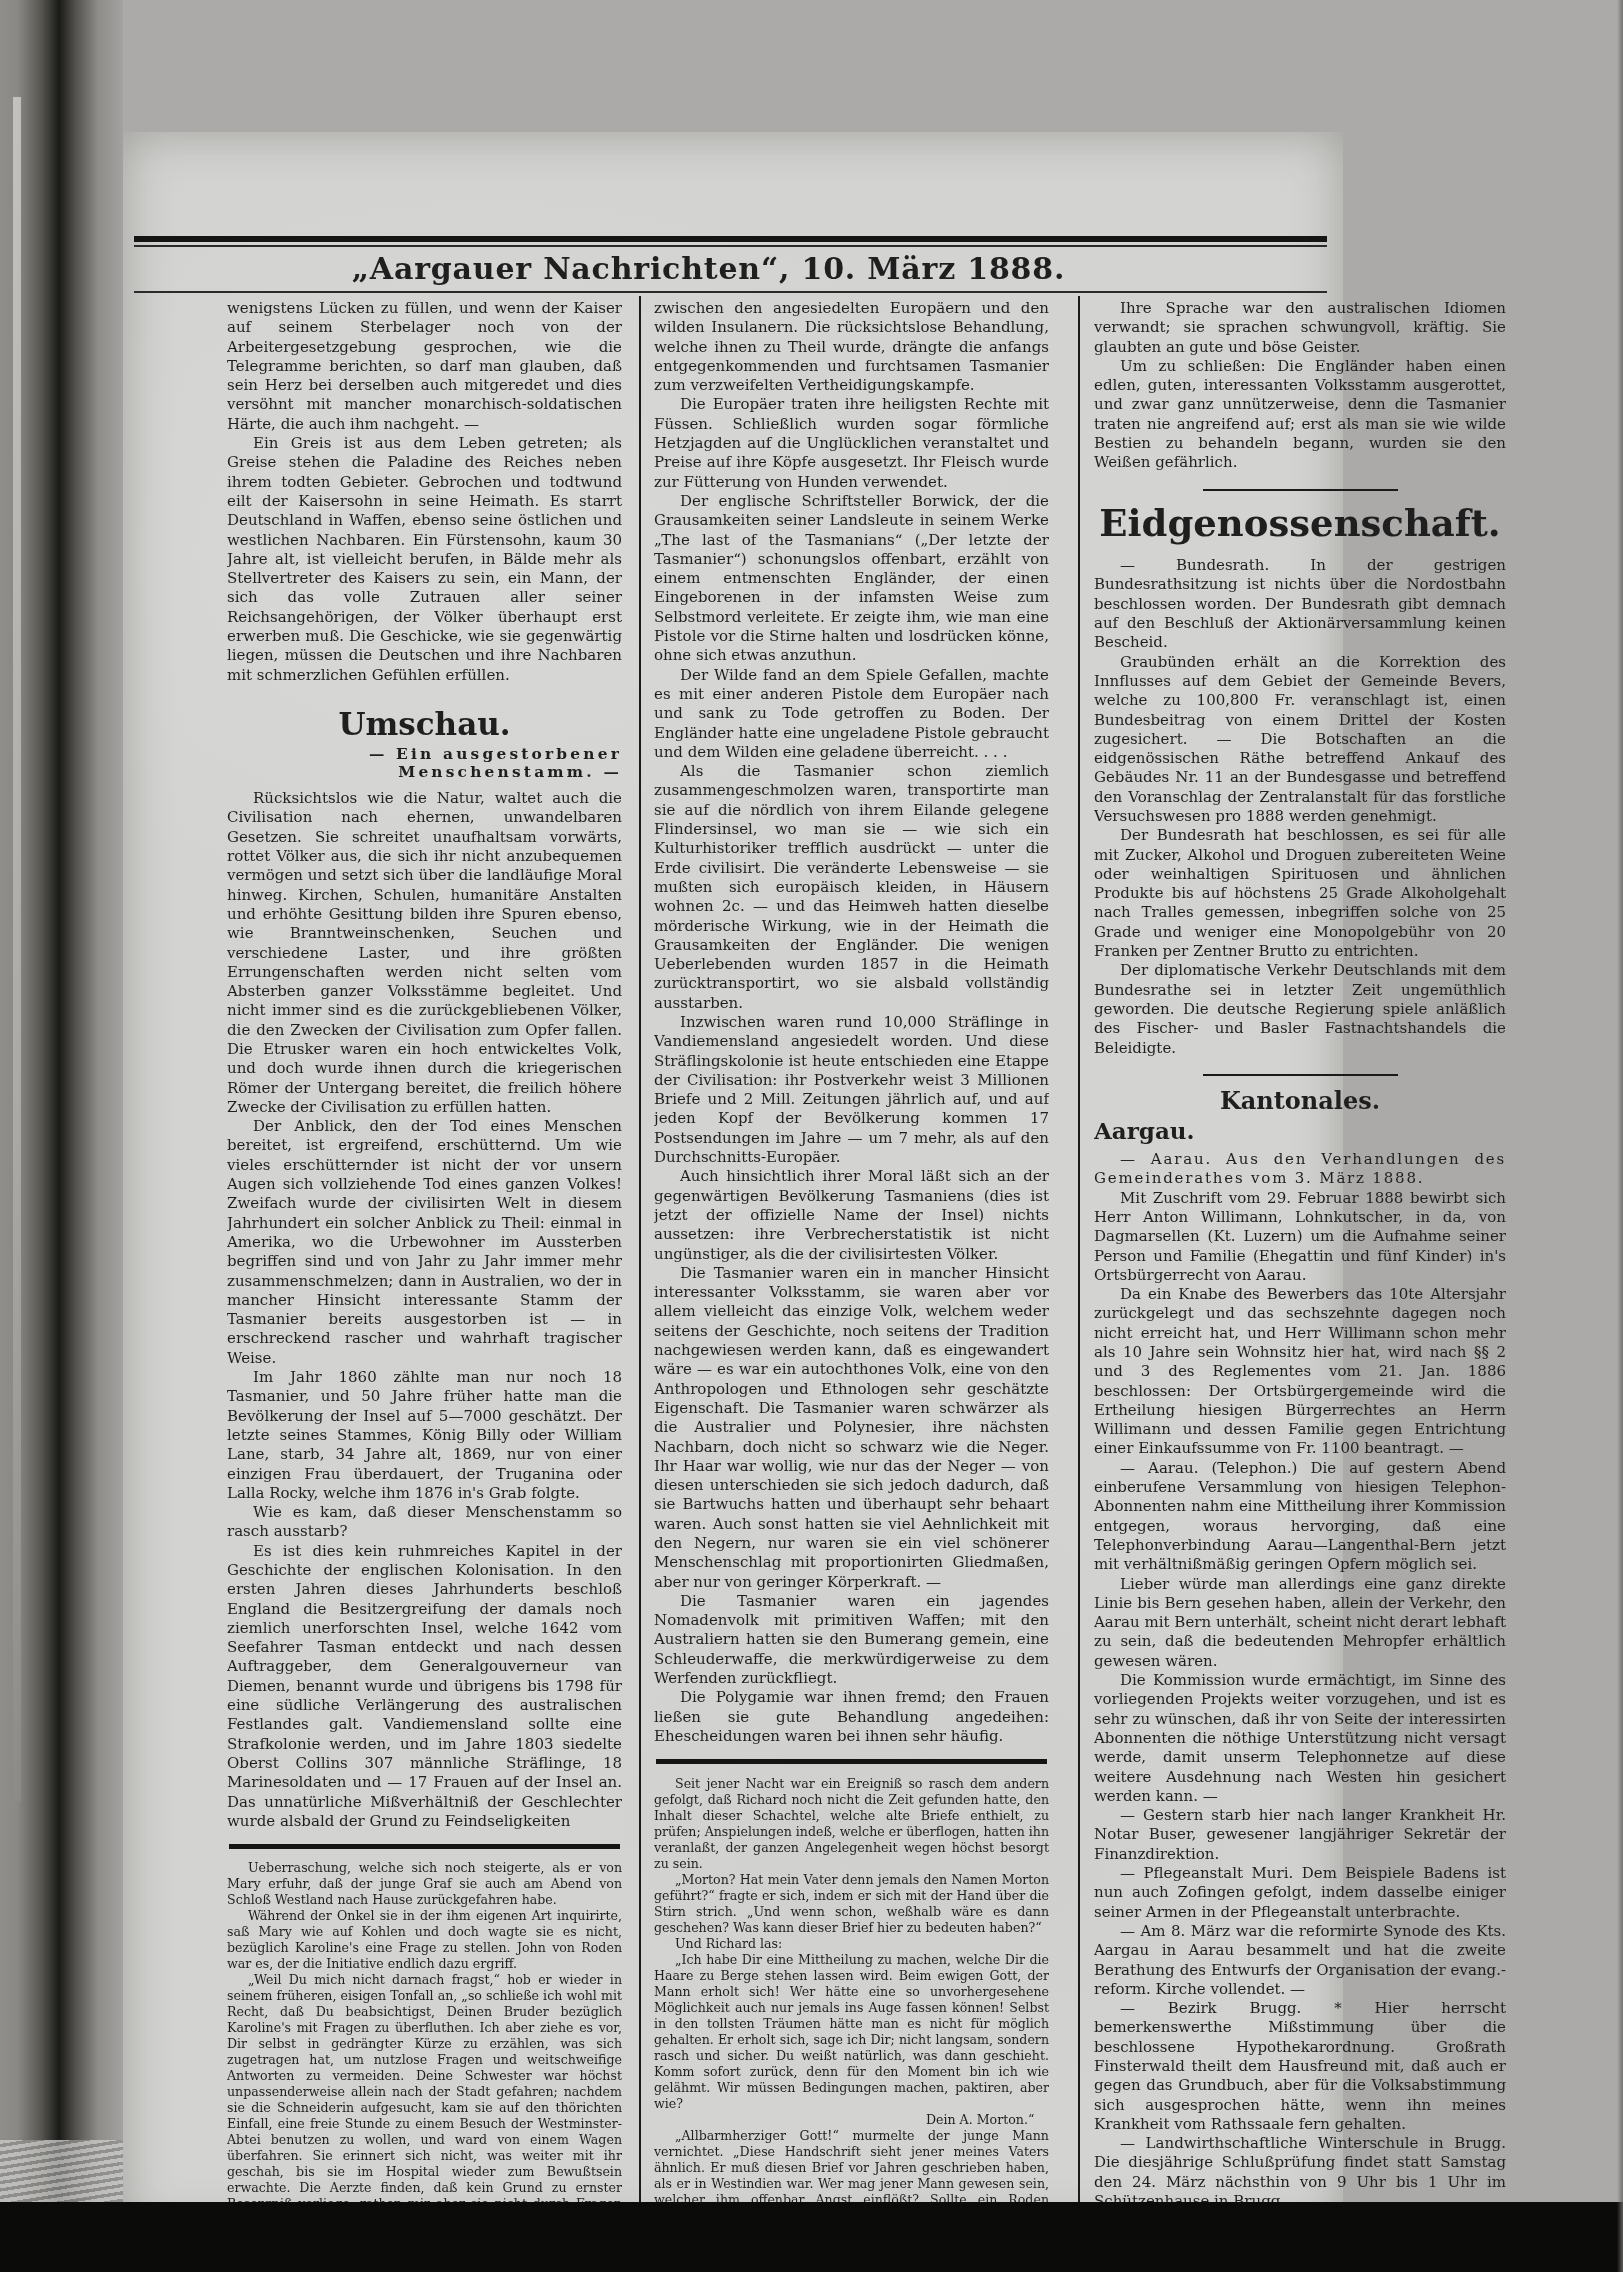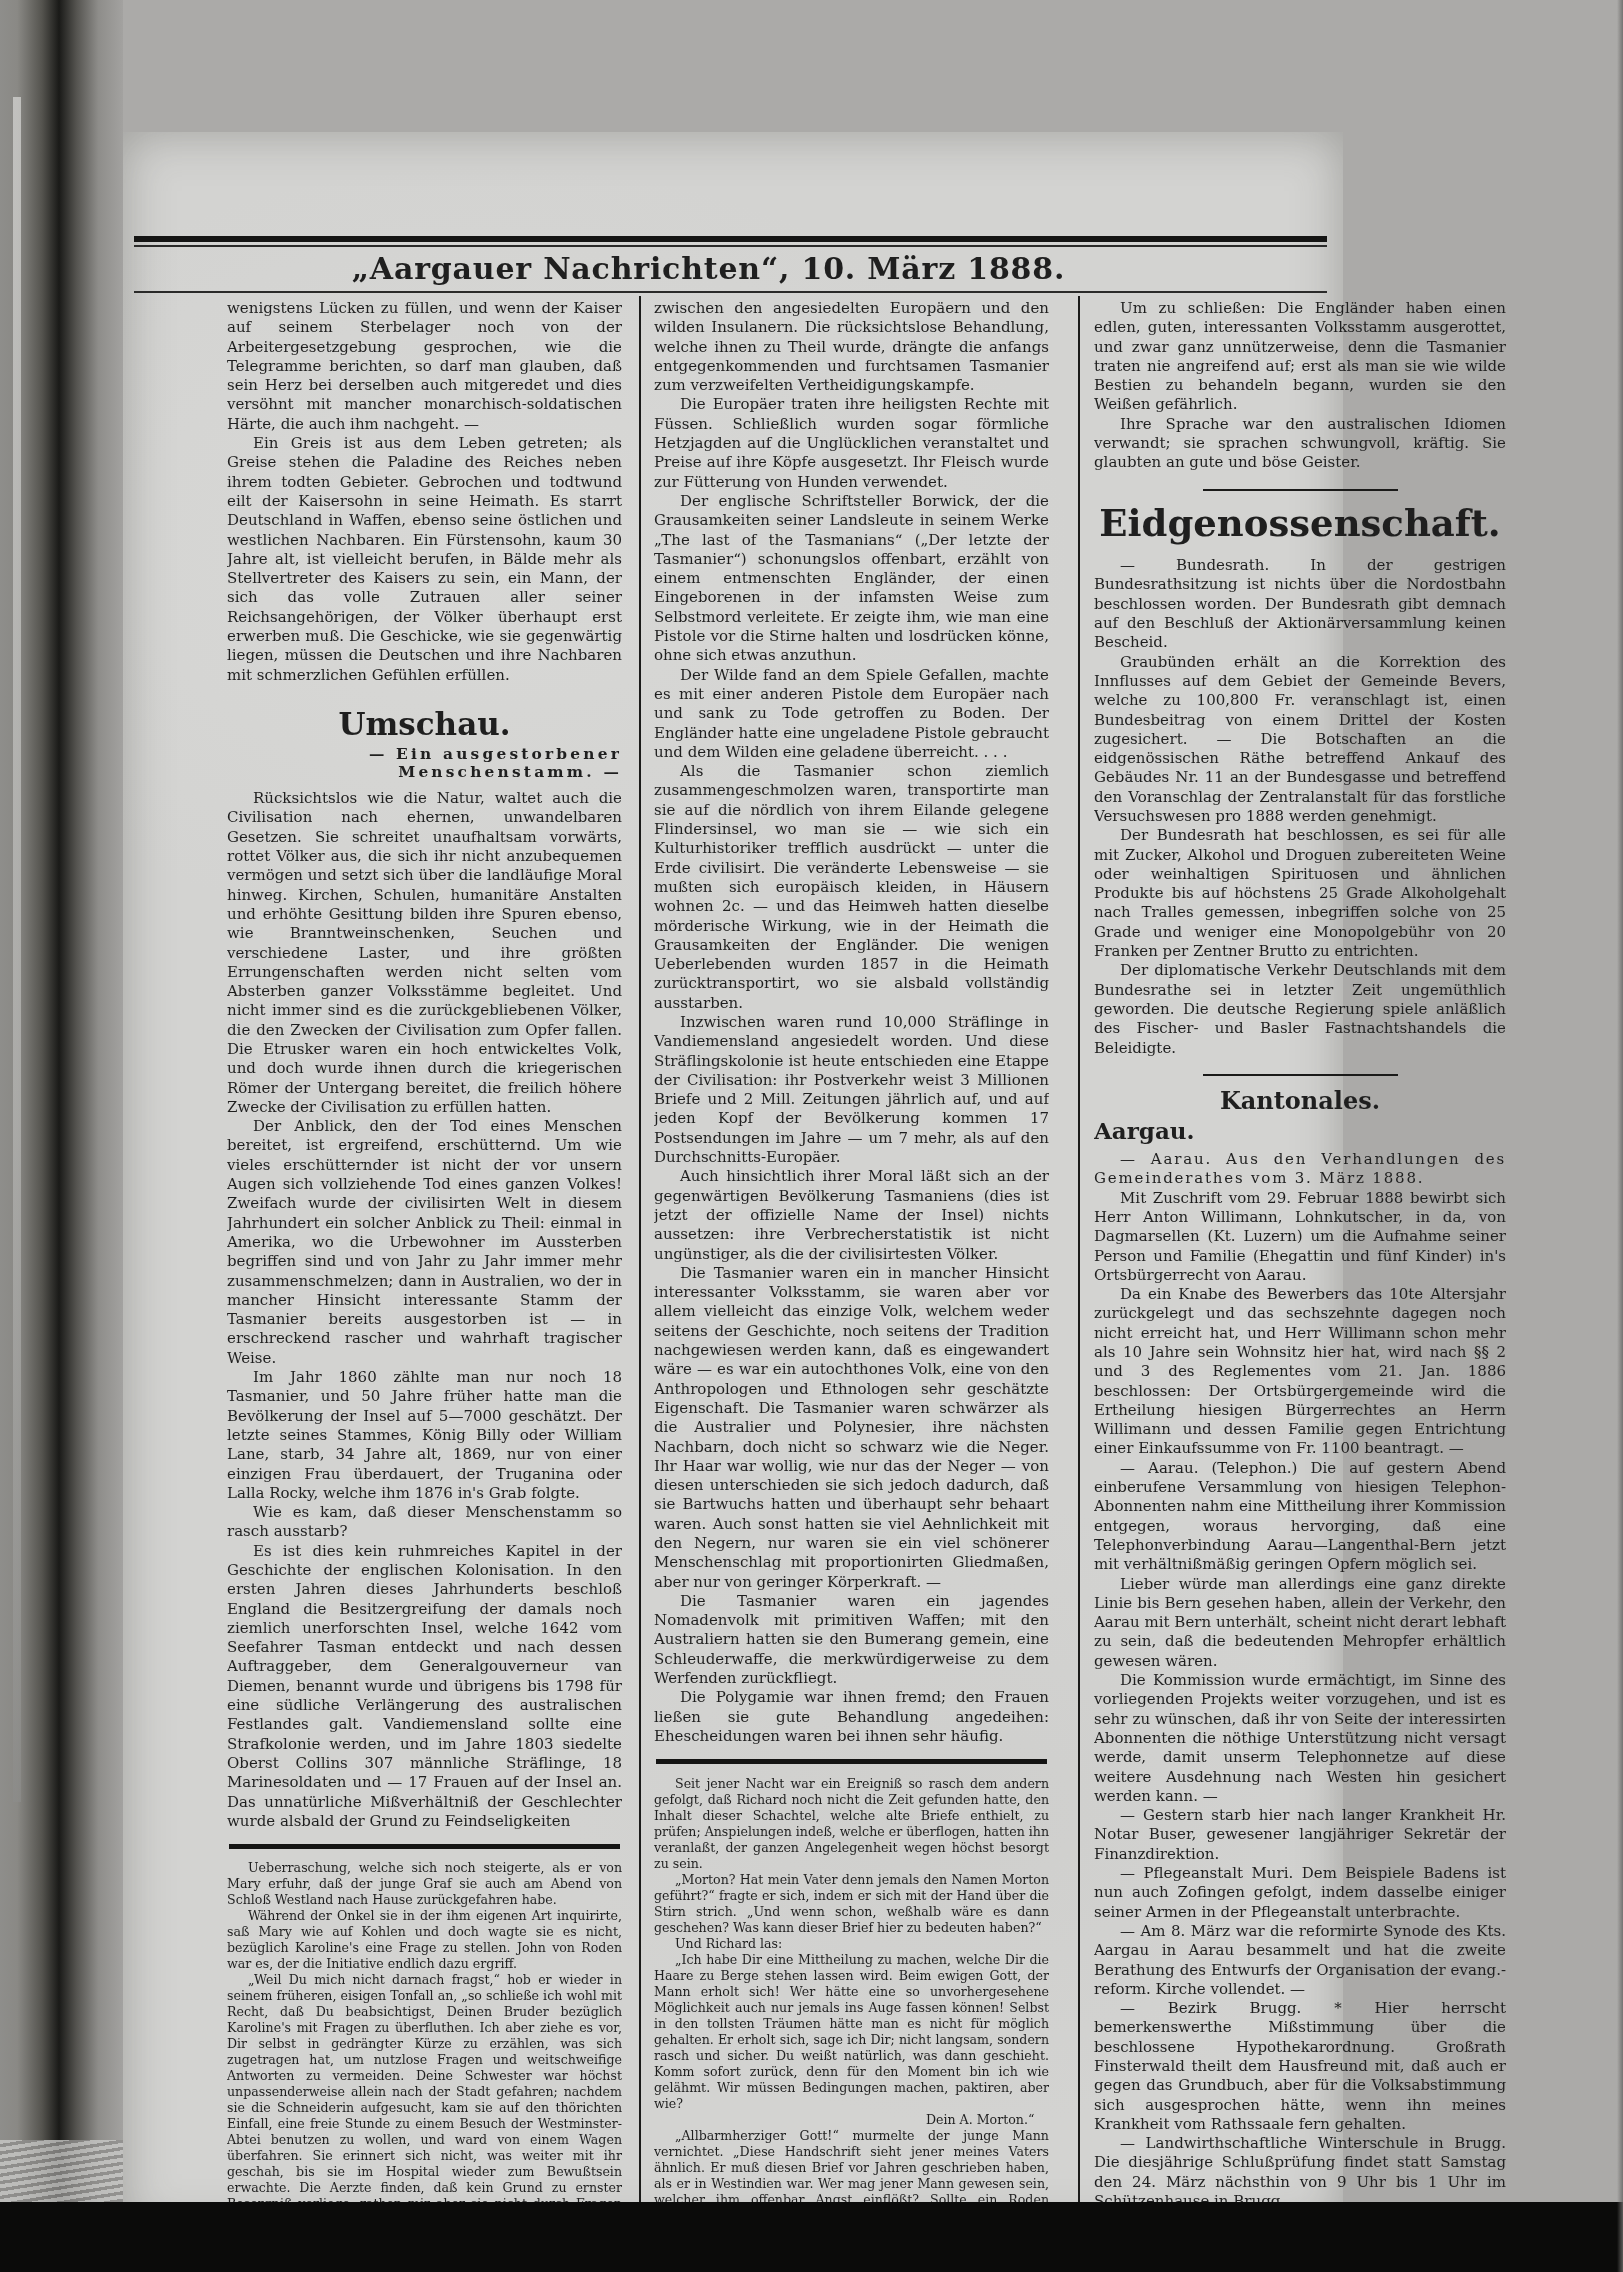--- a/index.html
+++ b/index.html
@@ -113,8 +113,8 @@
 
     <div class="col col3">
       <div>
+          <p class="para">Ihre Sprache war den australischen Idiomen verwandt; sie sprachen schwungvoll, kräftig. Sie glaubten an gute und böse Geister.</p>
           <p class="para">Um zu schließen: Die Engländer haben einen edlen, guten, interessanten Volksstamm ausgerottet, und zwar ganz unnützerweise, denn die Tasmanier traten nie angreifend auf; erst als man sie wie wilde Bestien zu behandeln begann, wurden sie den Weißen gefährlich.</p>
-          <p class="para">Ihre Sprache war den australischen Idiomen verwandt; sie sprachen schwungvoll, kräftig. Sie glaubten an gute und böse Geister.</p>
         </div>
       <div class="short-rule"></div>
       <div class="h-big">Eidgenossenschaft.</div>

